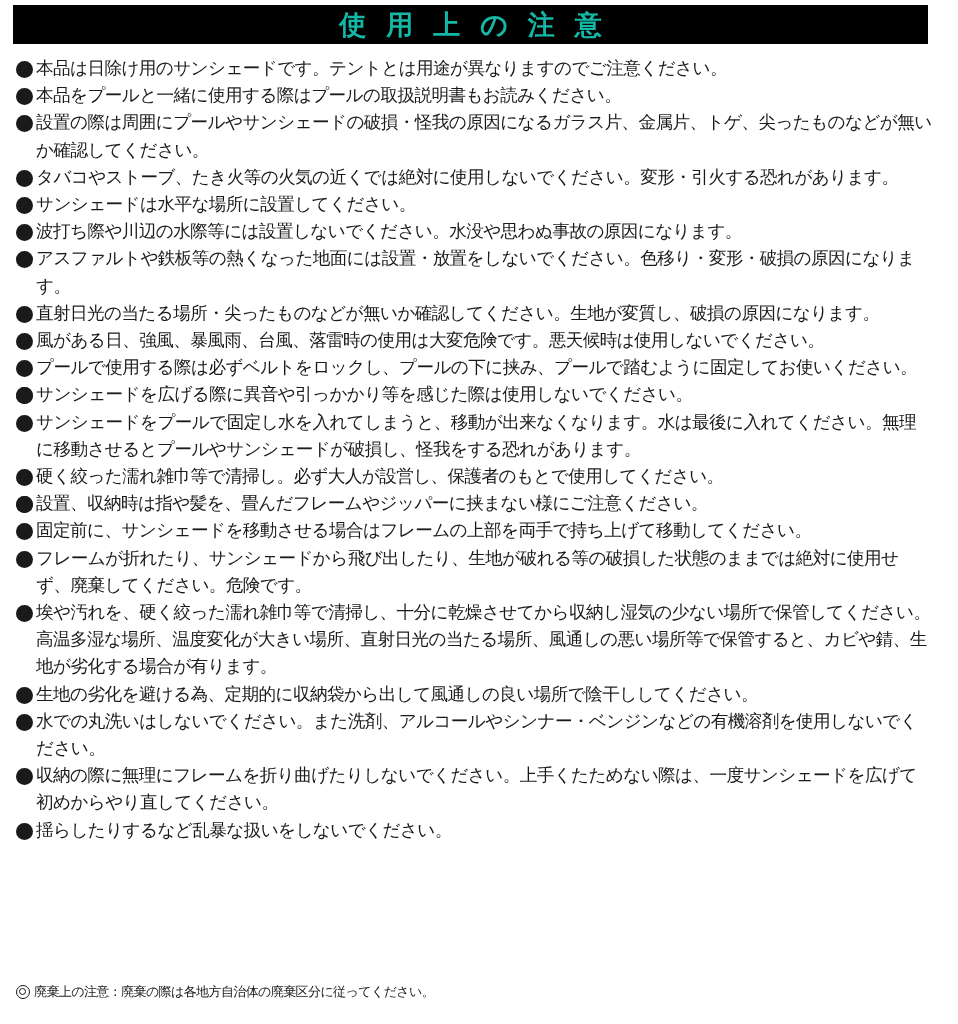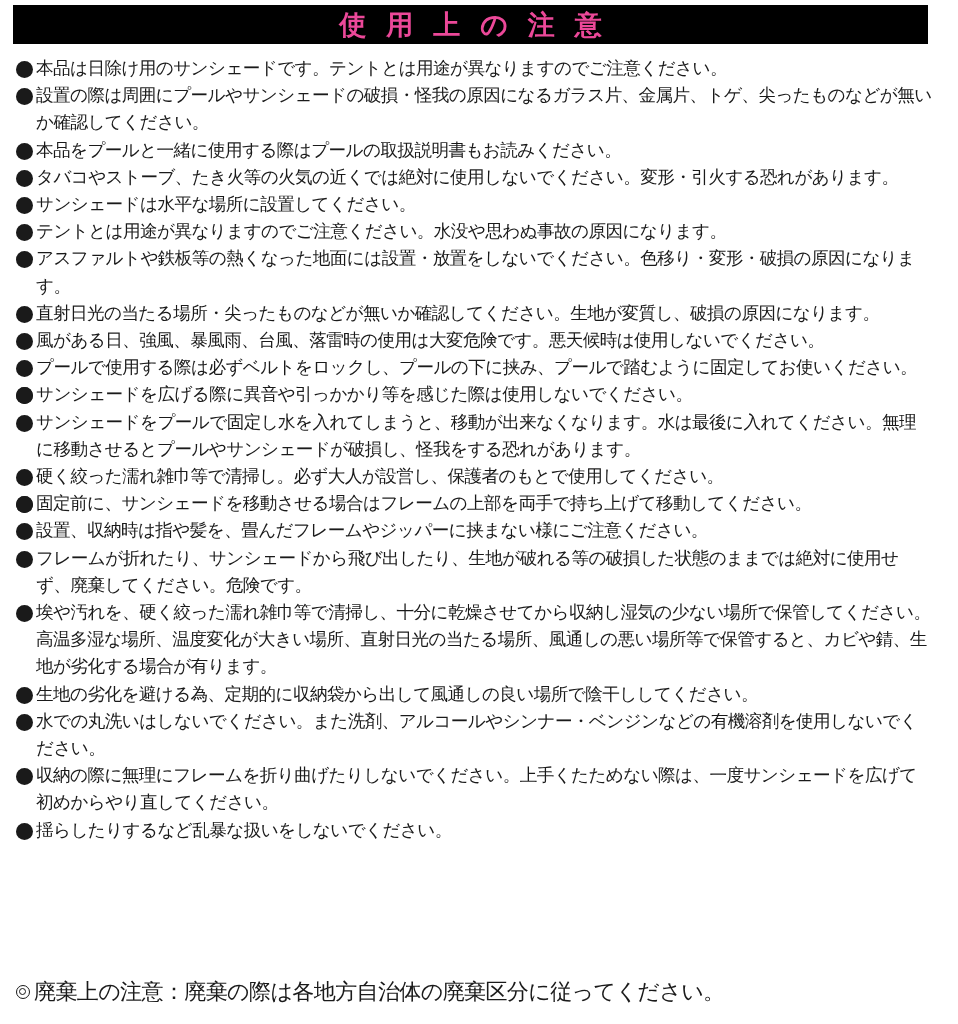--- a/index.html
+++ b/index.html
@@ -27,7 +27,7 @@
       justify-content: center;
     }
     .title-text {
-      color: #ec4899;
+      color: #14b8a6;
       font-size: 27px;
       font-weight: bold;
       letter-spacing: 20px;

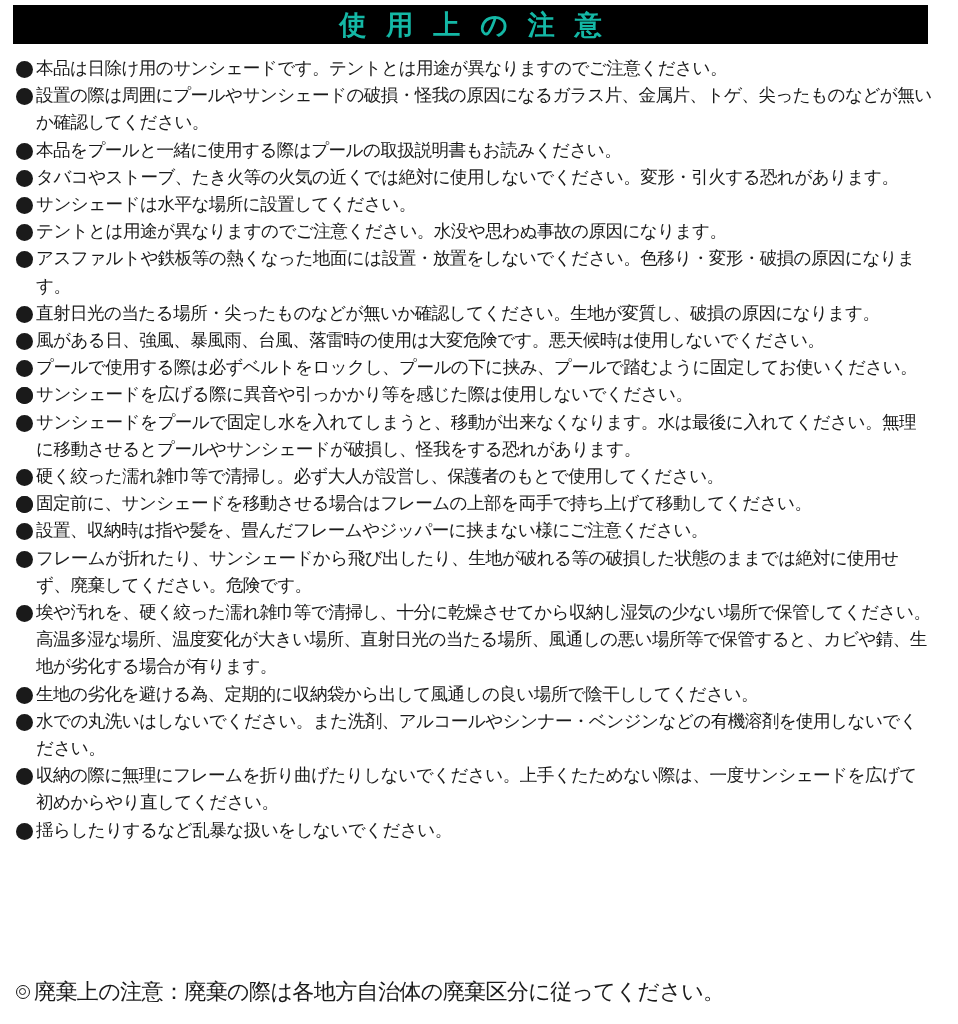--- a/index.html
+++ b/index.html
@@ -101,8 +101,8 @@
 
 <ul class="notes">
   <li class="note"><span class="bullet"></span><span>本品は日除け用のサンシェードです。テントとは用途が異なりますのでご注意ください。</span></li>
+  <li class="note"><span class="bullet"></span><span>本品をプールと一緒に使用する際はプールの取扱説明書もお読みください。</span></li>
   <li class="note"><span class="bullet"></span><span>設置の際は周囲にプールやサンシェードの破損・怪我の原因になるガラス片、金属片、トゲ、尖ったものなどが無いか確認してください。</span></li>
-  <li class="note"><span class="bullet"></span><span>本品をプールと一緒に使用する際はプールの取扱説明書もお読みください。</span></li>
   <li class="note"><span class="bullet"></span><span>タバコやストーブ、たき火等の火気の近くでは絶対に使用しないでください。変形・引火する恐れがあります。</span></li>
   <li class="note"><span class="bullet"></span><span>サンシェードは水平な場所に設置してください。</span></li>
   <li class="note"><span class="bullet"></span><span>テントとは用途が異なりますのでご注意ください。水没や思わぬ事故の原因になります。</span></li>

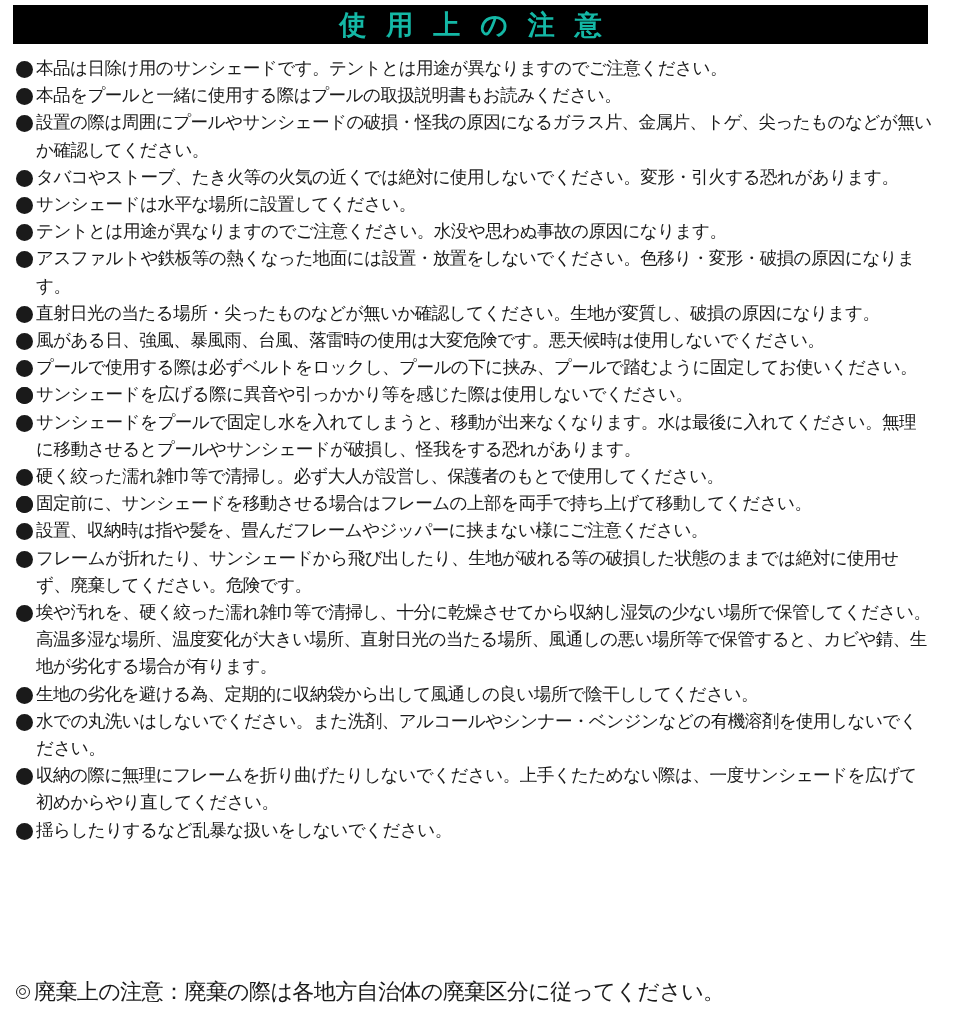--- a/index.html
+++ b/index.html
@@ -105,7 +105,7 @@
   <li class="note"><span class="bullet"></span><span>設置の際は周囲にプールやサンシェードの破損・怪我の原因になるガラス片、金属片、トゲ、尖ったものなどが無いか確認してください。</span></li>
   <li class="note"><span class="bullet"></span><span>タバコやストーブ、たき火等の火気の近くでは絶対に使用しないでください。変形・引火する恐れがあります。</span></li>
   <li class="note"><span class="bullet"></span><span>サンシェードは水平な場所に設置してください。</span></li>
-  <li class="note"><span class="bullet"></span><span>テントとは用途が異なりますのでご注意ください。水没や思わぬ事故の原因になります。</span></li>
+  <li class="note"><span class="bullet"></span><span>波打ち際や川辺の水際等には設置しないでください。水没や思わぬ事故の原因になります。</span></li>
   <li class="note"><span class="bullet"></span><span>アスファルトや鉄板等の熱くなった地面には設置・放置をしないでください。色移り・変形・破損の原因になります。</span></li>
   <li class="note"><span class="bullet"></span><span>直射日光の当たる場所・尖ったものなどが無いか確認してください。生地が変質し、破損の原因になります。</span></li>
   <li class="note"><span class="bullet"></span><span>風がある日、強風、暴風雨、台風、落雷時の使用は大変危険です。悪天候時は使用しないでください。</span></li>

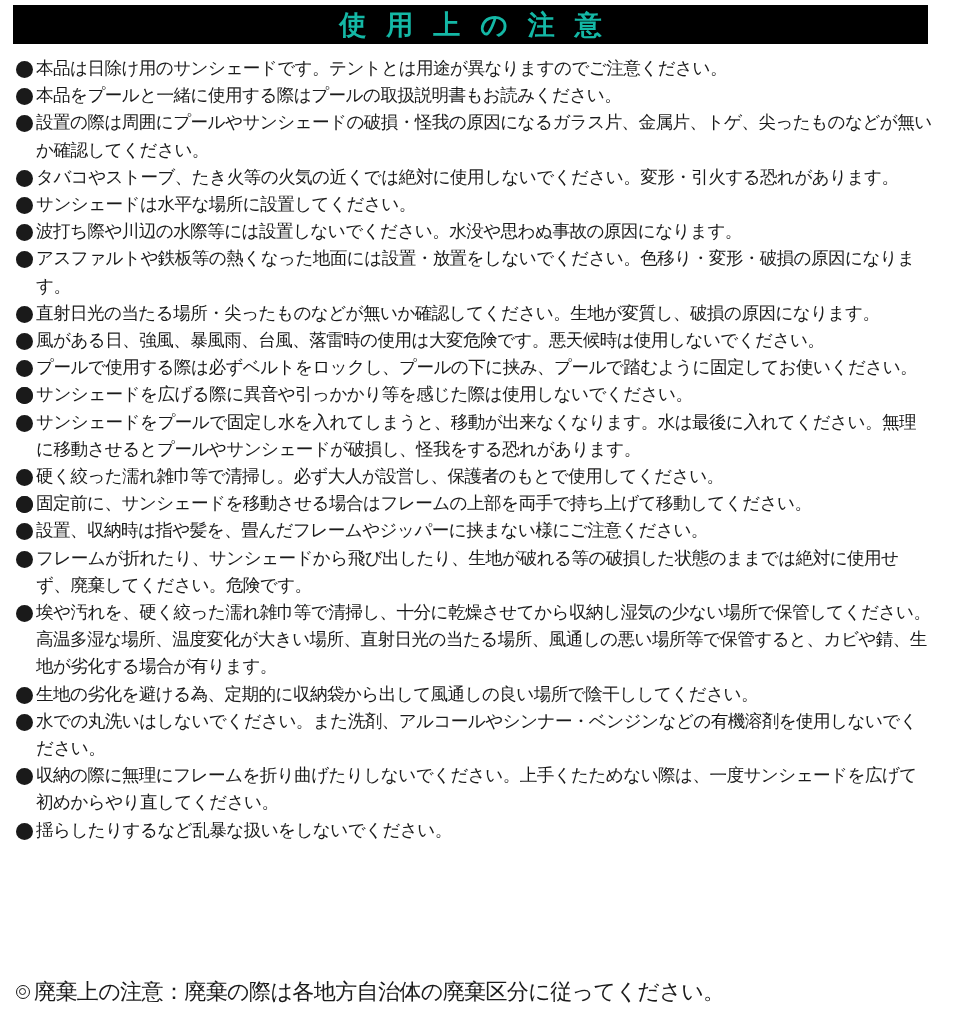--- a/index.html
+++ b/index.html
@@ -115,8 +115,8 @@
   <li class="note"><span class="bullet"></span><span>サンシェードをプールで固定し水を入れてしまうと、移動が出来なくなります。水は最後に入れてください。無理に移動させるとプールやサンシェードが破損し、怪我をする恐れがあります。</span></li>
   <li class="note"><span class="bullet"></span><span>硬く絞った濡れ雑巾等で清掃し。必ず大人が設営し、保護者のもとで使用してください。</span></li>
   <li class="note"><span class="bullet"></span></li>
+  <li class="note"><span class="bullet"></span><span>設置、収納時は指や髪を、畳んだフレームやジッパーに挟まない様にご注意ください。</span></li>
   <li class="note"><span class="bullet"></span><span>固定前に、サンシェードを移動させる場合はフレームの上部を両手で持ち上げて移動してください。</span></li>
-  <li class="note"><span class="bullet"></span><span>設置、収納時は指や髪を、畳んだフレームやジッパーに挟まない様にご注意ください。</span></li>
   <li class="note"><span class="bullet"></span><span>フレームが折れたり、サンシェードから飛び出したり、生地が破れる等の破損した状態のままでは絶対に使用せず、廃棄してください。危険です。</span></li>
   <li class="note"><span class="bullet"></span><span>埃や汚れを、硬く絞った濡れ雑巾等で清掃し、十分に乾燥させてから収納し湿気の少ない場所で保管してください。高温多湿な場所、温度変化が大きい場所、直射日光の当たる場所、風通しの悪い場所等で保管すると、カビや錆、生地が劣化する場合が有ります。</span></li>
   <li class="note"><span class="bullet"></span><span>生地の劣化を避ける為、定期的に収納袋から出して風通しの良い場所で陰干ししてください。</span></li>

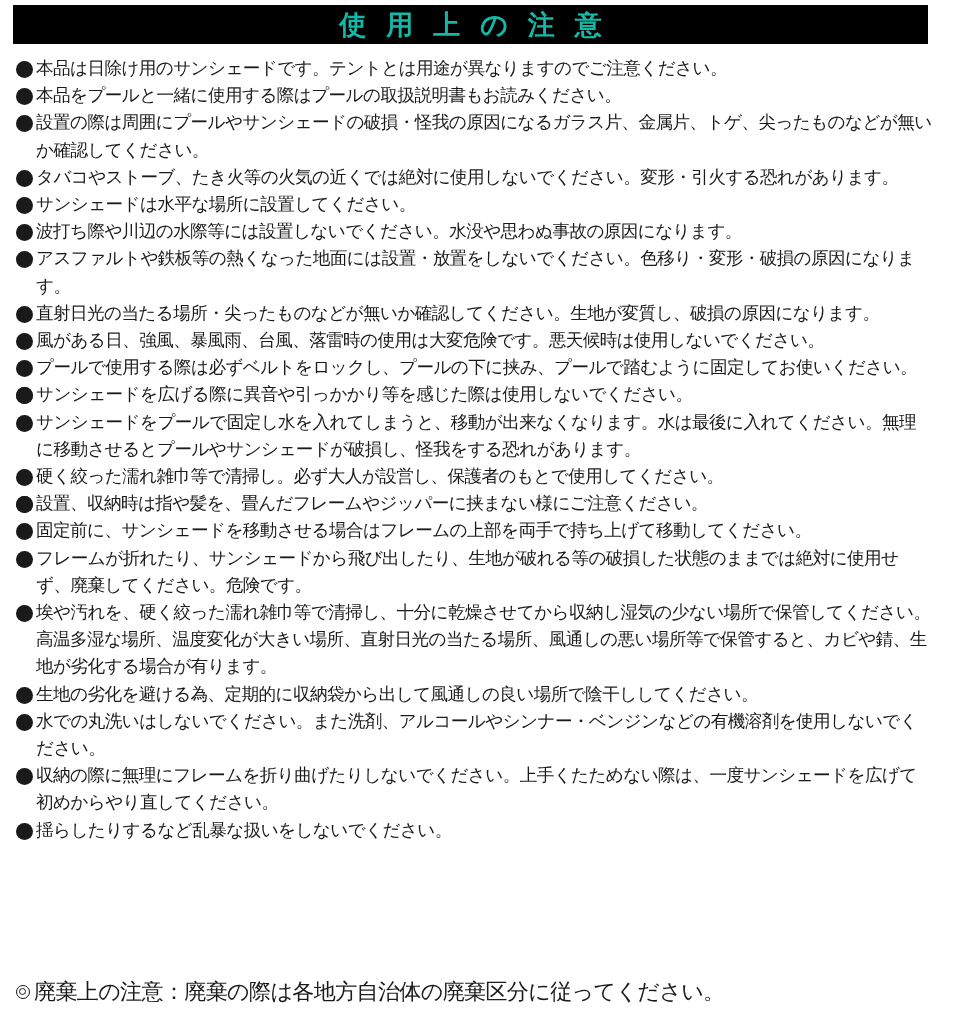--- a/index.html
+++ b/index.html
@@ -64,7 +64,7 @@
       position: absolute;
       left: 16px;
       top: 978px;
-      font-size: 22px;
+      font-size: 13px;
       line-height: 27px;
       letter-spacing: -0.6px;
       display: flex;

